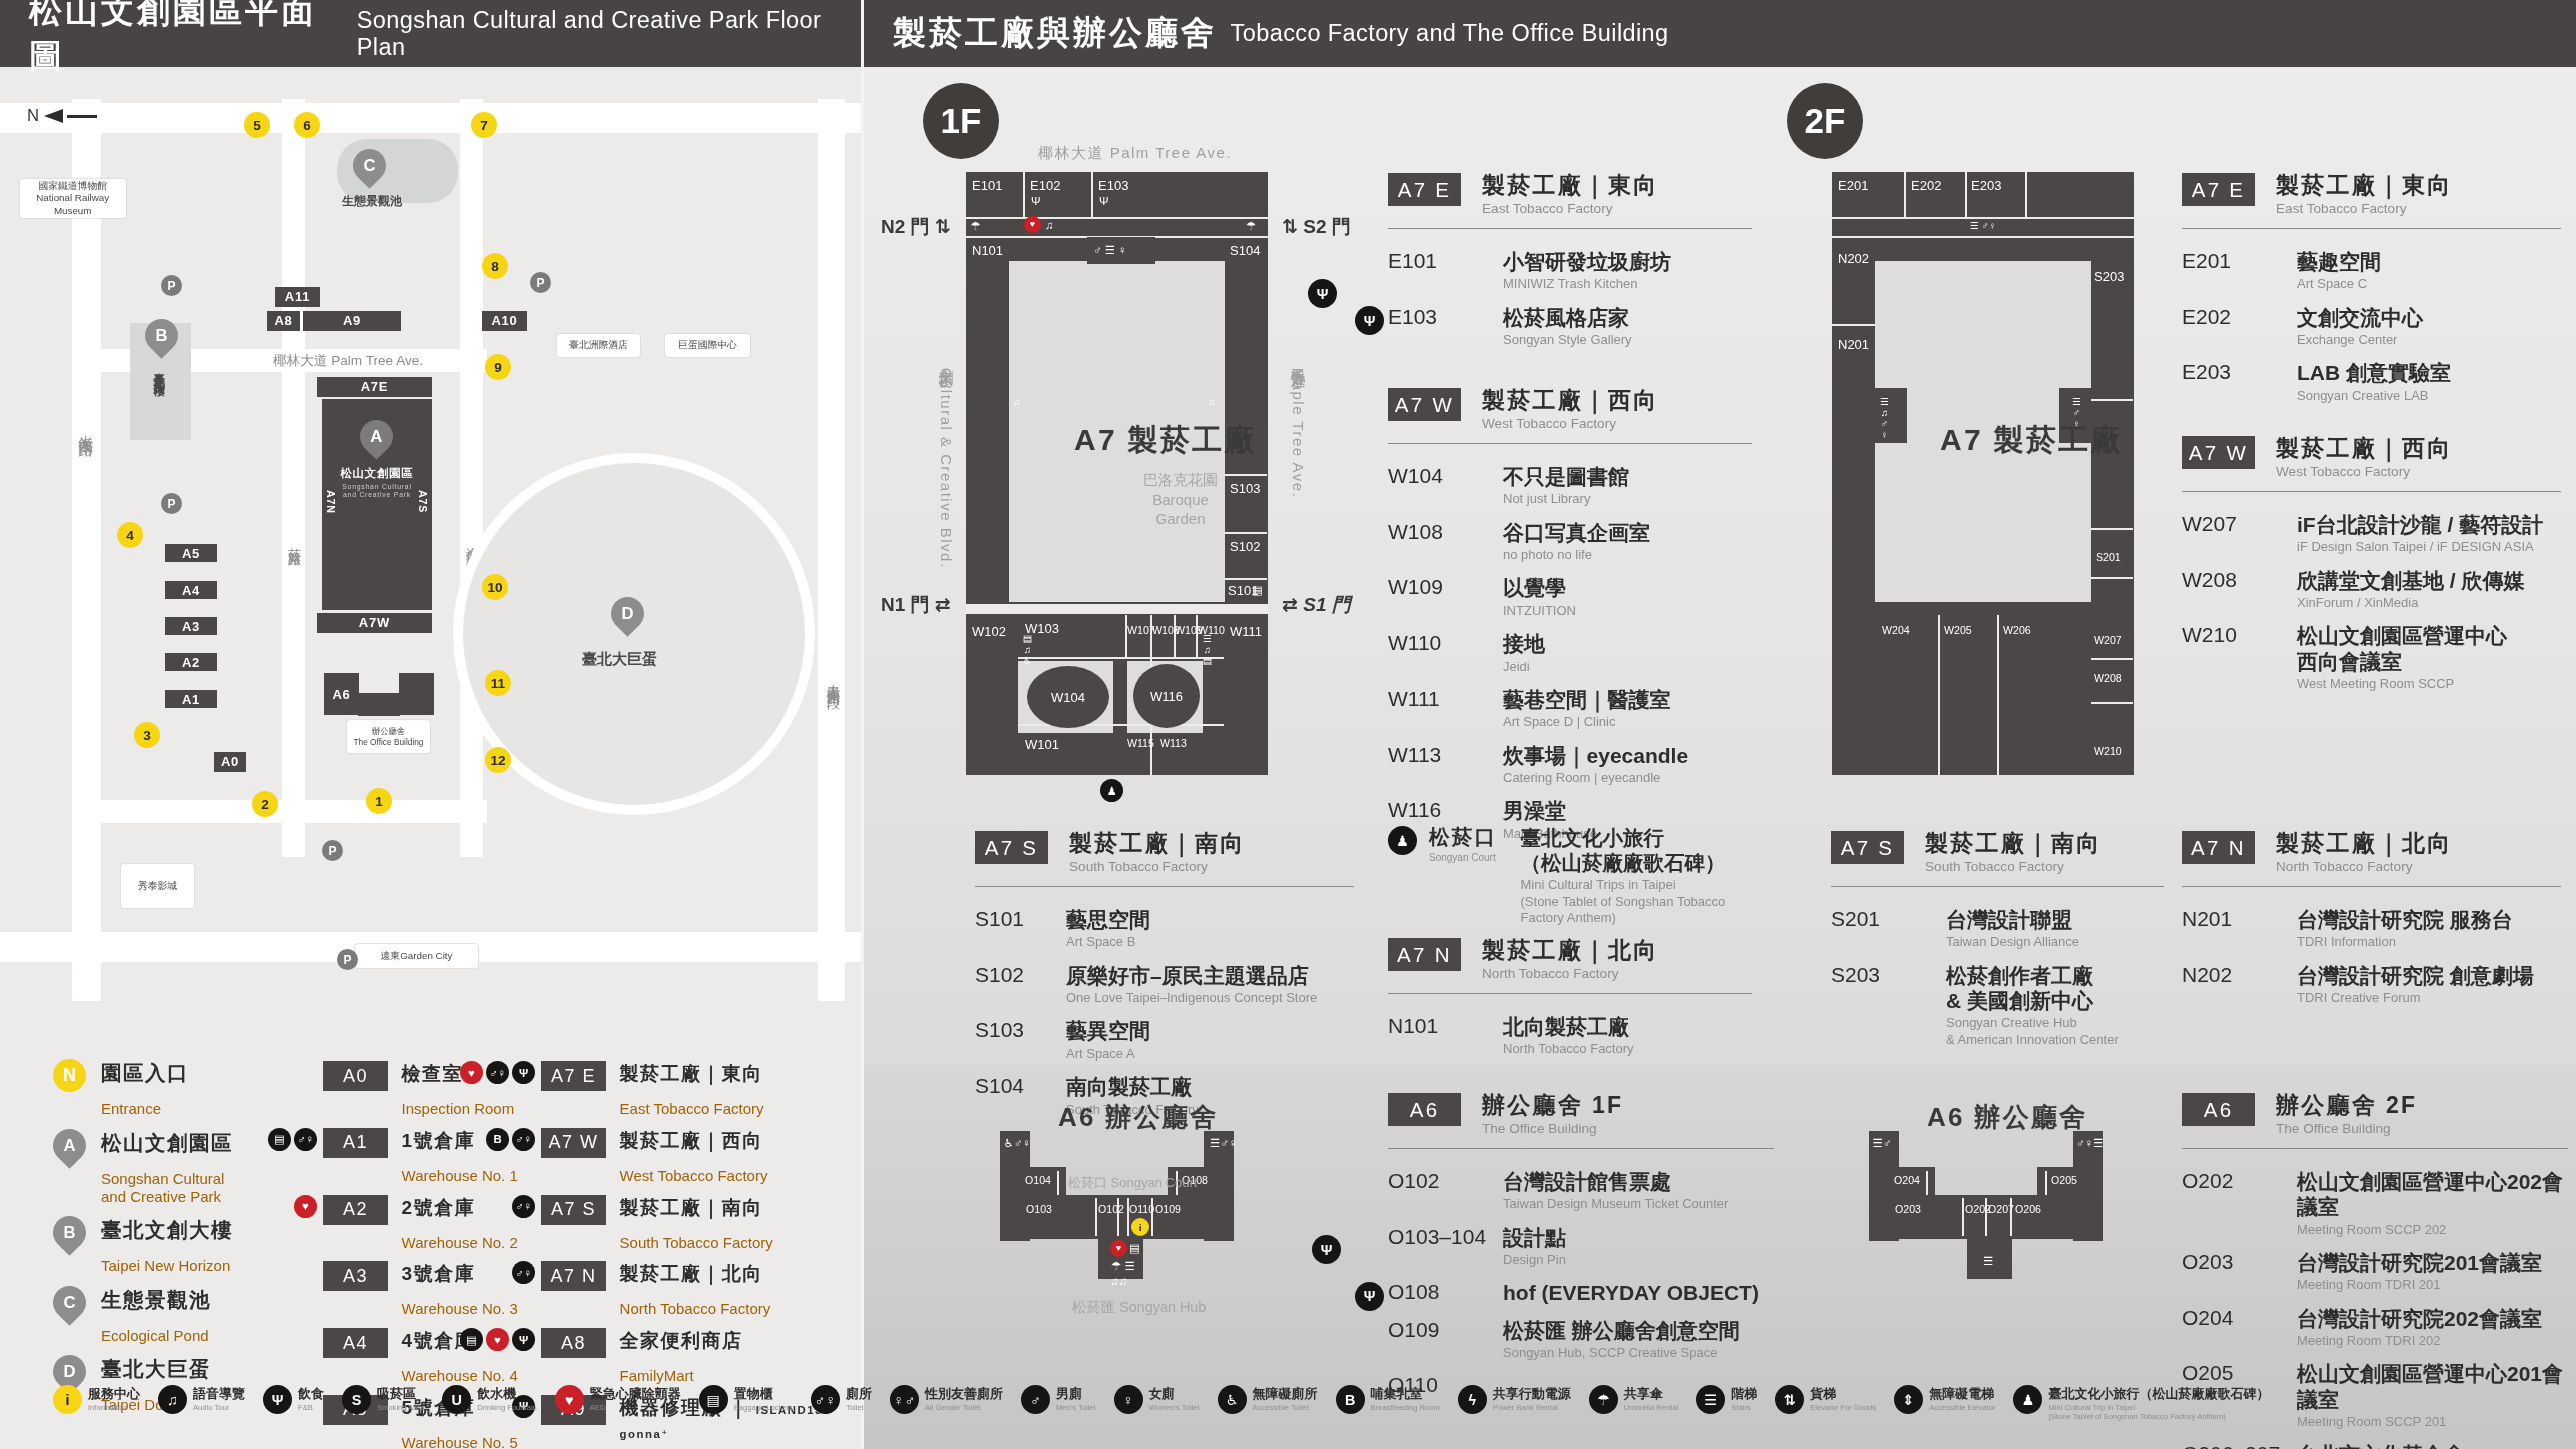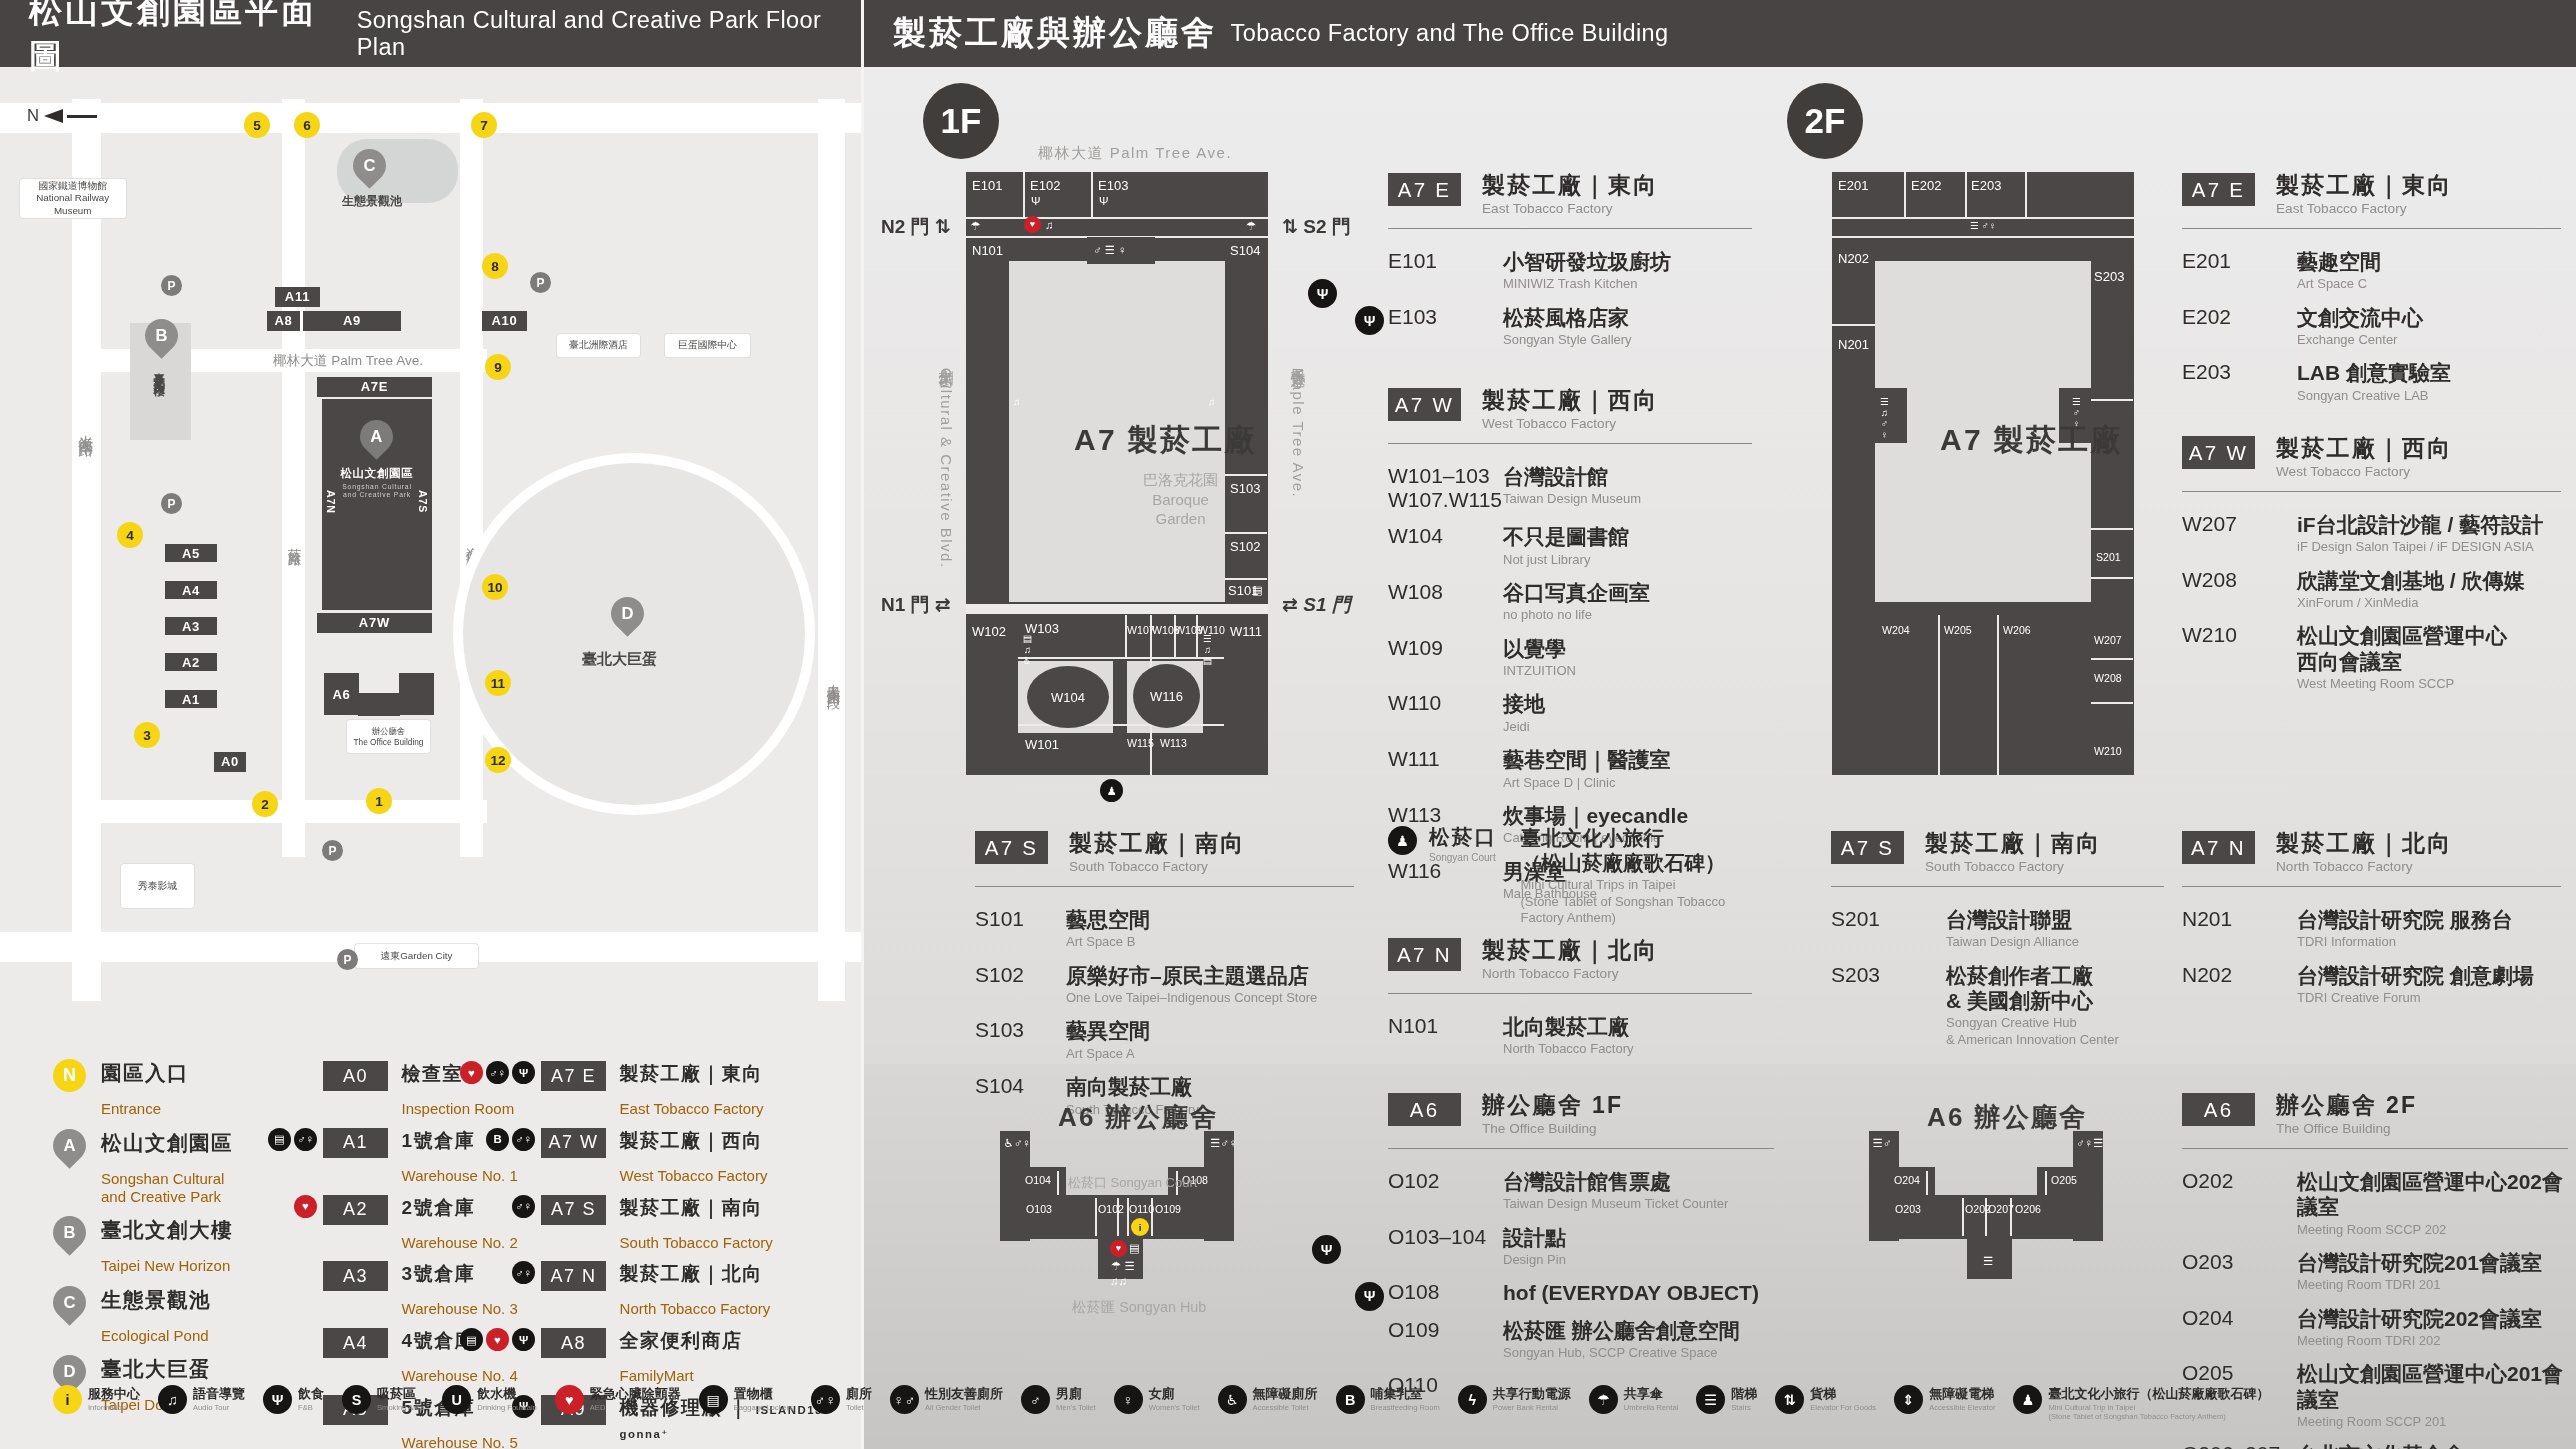--- a/index.html
+++ b/index.html
@@ -652,14 +652,6 @@
   <div class="sec-line"></div>
   <div class="rooms">
       <div class="room-row">
-        <span class="rcode">W101–103
-W107.W115</span>
-        <div>
-          <div class="rzh">台灣設計館</div>
-          <div class="ren">Taiwan Design Museum</div>
-        </div>
-      </div>
-      <div class="room-row">
         <span class="rcode">W104</span>
         <div>
           <div class="rzh">不只是圖書館</div>

